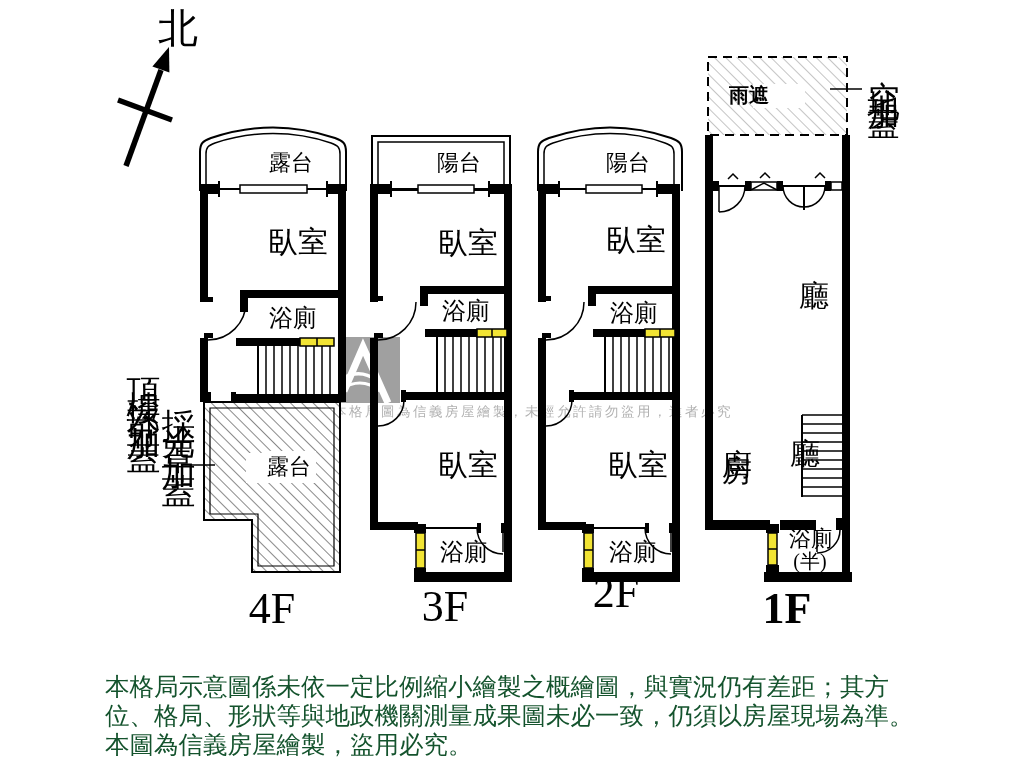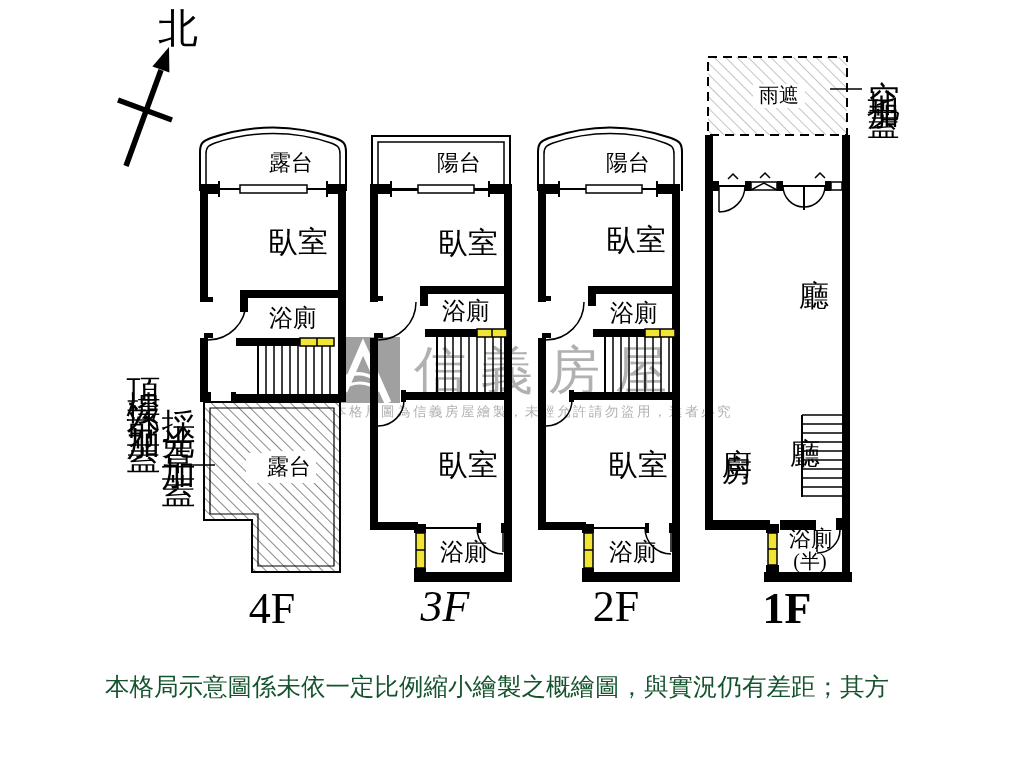--- a/index.html
+++ b/index.html
@@ -262,7 +262,7 @@
   <div class="lbl bath" style="left:633px;top:552px;">浴廁</div>
   <div class="lbl floorname" style="left:616px;top:606px;">2F</div>
 
-  <div class="lbl" style="left:779px;top:95px;font-size:20px;">雨遮</div>
+  <div class="lbl" style="left:749px;top:95px;font-size:20px;font-weight:bold;">雨遮</div>
   <div class="lbl room" style="left:786px;top:296px;">廳</div>
   <div class="vlbl" style="left:716px;top:424px;font-size:30px;letter-spacing:6px;">廚房</div>
   <div class="lbl room" style="left:777px;top:454px;">廳</div>

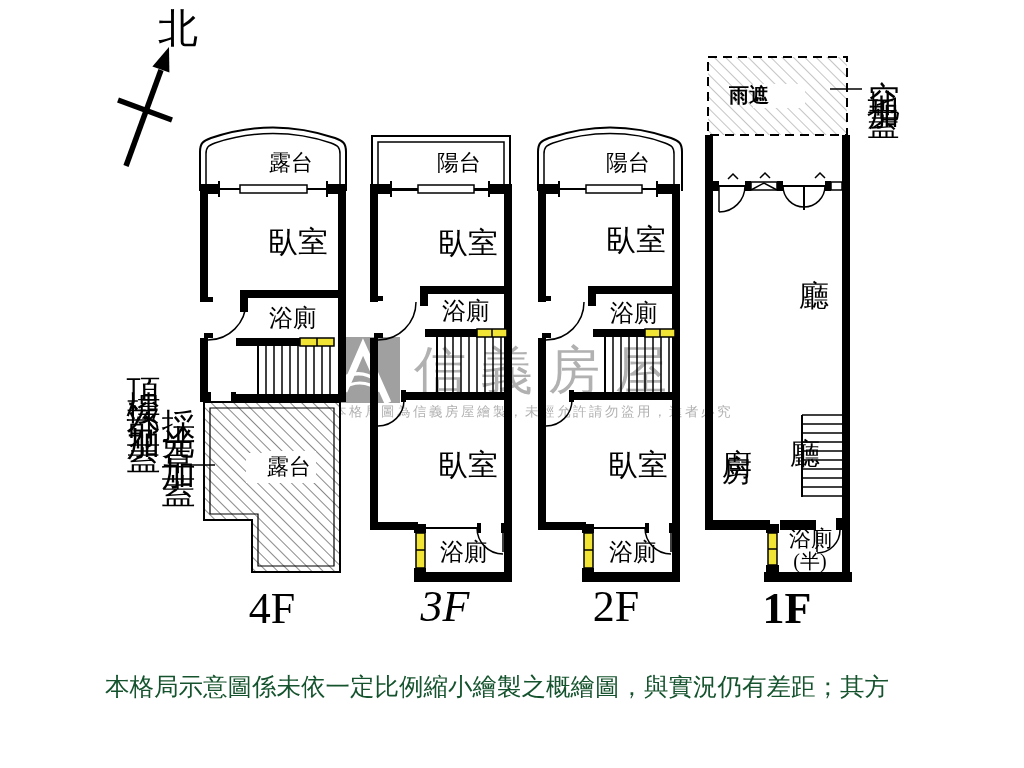--- a/index.html
+++ b/index.html
@@ -41,7 +41,6 @@
       <path d="M5,44 Q24,33 40,45" stroke="#fff" stroke-width="3.5" fill="none"></path>
       <path d="M5,54 Q26,41 44,56" stroke="#fff" stroke-width="3" fill="none"></path>
     </svg>
-    <div class="wm-brand">信義房屋</div>
     <div class="wm-notice">本格局圖為信義房屋繪製，未經允許請勿盜用，違者必究</div>
   </div>
 

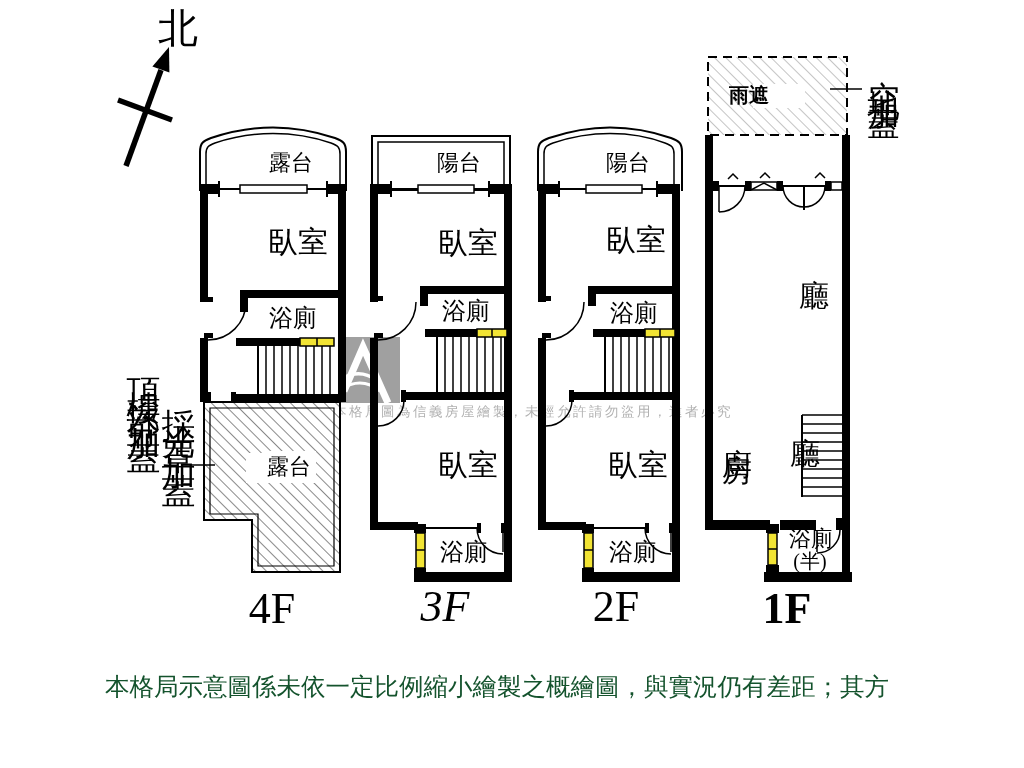--- a/index.html
+++ b/index.html
@@ -252,7 +252,7 @@
   <div class="lbl bath" style="left:466px;top:311px;">浴廁</div>
   <div class="lbl room" style="left:440px;top:465px;">臥室</div>
   <div class="lbl bath" style="left:464px;top:552px;">浴廁</div>
-  <div class="lbl floorname" style="left:445px;top:606px;font-style:italic;">3F</div>
+  <div class="lbl floorname" style="left:445px;top:606px;">3F</div>
 
   <div class="lbl balc" style="left:610px;top:163px;">陽台</div>
   <div class="lbl room" style="left:608px;top:240px;">臥室</div>

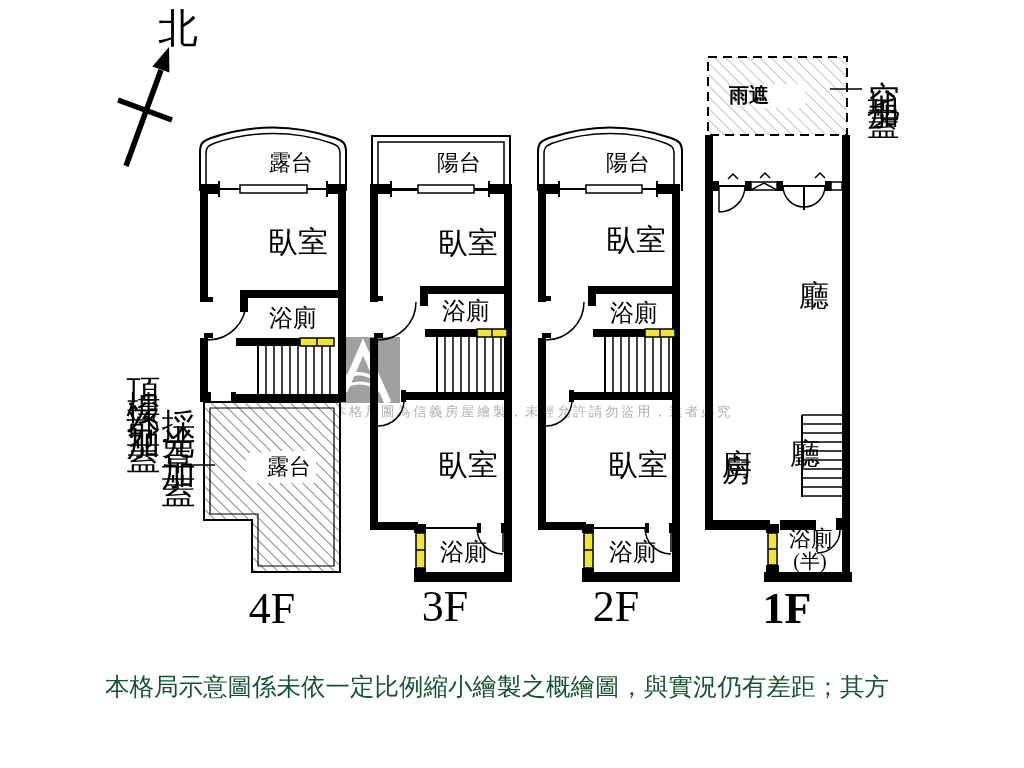--- a/index.html
+++ b/index.html
@@ -259,7 +259,7 @@
   <div class="lbl bath" style="left:634px;top:313px;">浴廁</div>
   <div class="lbl room" style="left:610px;top:465px;">臥室</div>
   <div class="lbl bath" style="left:633px;top:552px;">浴廁</div>
-  <div class="lbl floorname" style="left:616px;top:606px;">2F</div>
+  <div class="lbl floorname" style="left:616px;top:592px;">2F</div>
 
   <div class="lbl" style="left:749px;top:95px;font-size:20px;font-weight:bold;">雨遮</div>
   <div class="lbl room" style="left:786px;top:296px;">廳</div>

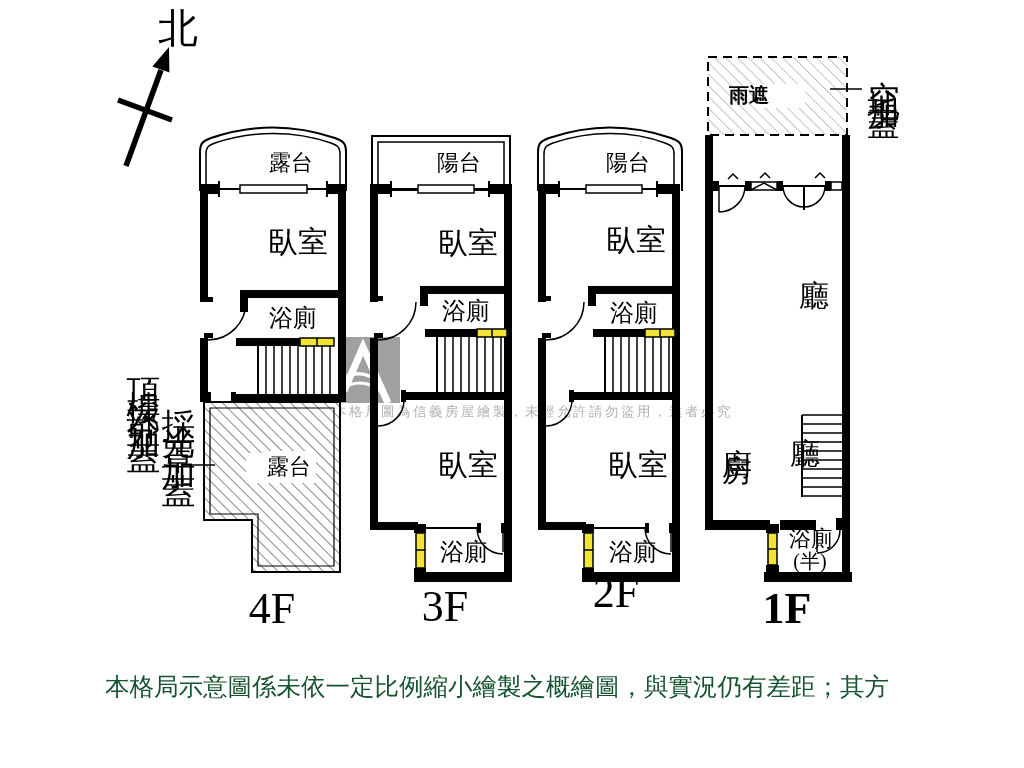--- a/index.html
+++ b/index.html
@@ -275,6 +275,7 @@
 
   <div class="disclaimer">
     <div>本格局示意圖係未依一定比例縮小繪製之概繪圖，與實況仍有差距；其方</div>
+    <div>位、格局、形狀等與地政機關測量成果圖未必一致，仍須以房屋現場為準。</div>
   </div>
 
 </div>

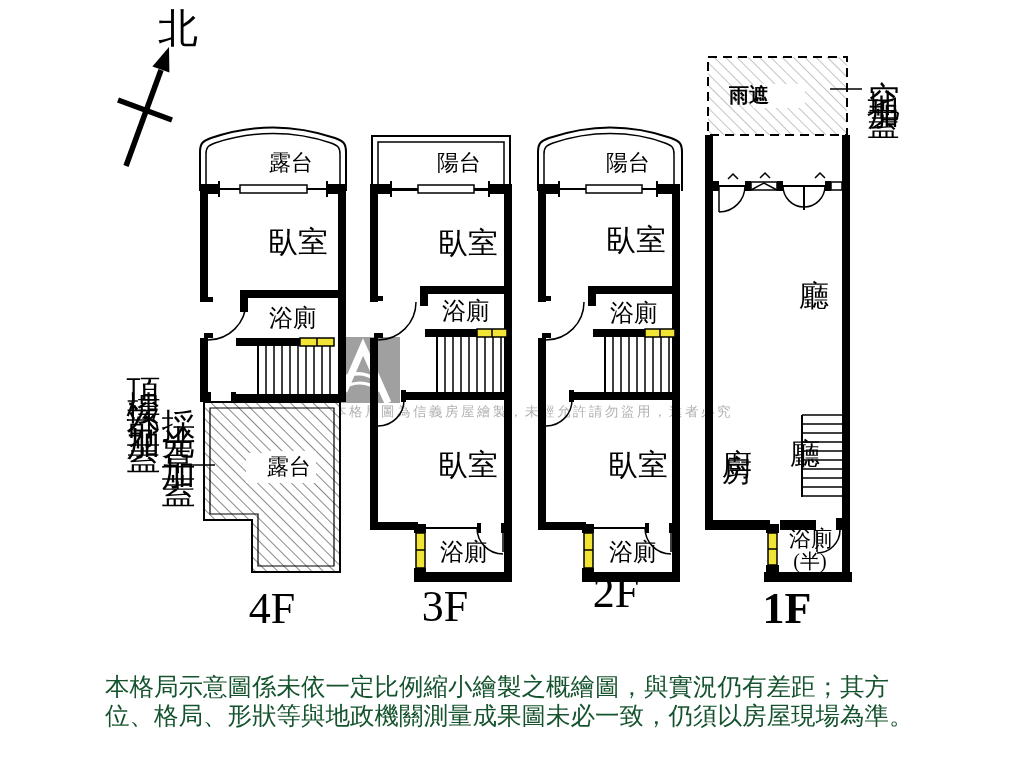--- a/index.html
+++ b/index.html
@@ -276,6 +276,7 @@
   <div class="disclaimer">
     <div>本格局示意圖係未依一定比例縮小繪製之概繪圖，與實況仍有差距；其方</div>
     <div>位、格局、形狀等與地政機關測量成果圖未必一致，仍須以房屋現場為準。</div>
+    <div>本圖為信義房屋繪製，盜用必究。</div>
   </div>
 
 </div>

